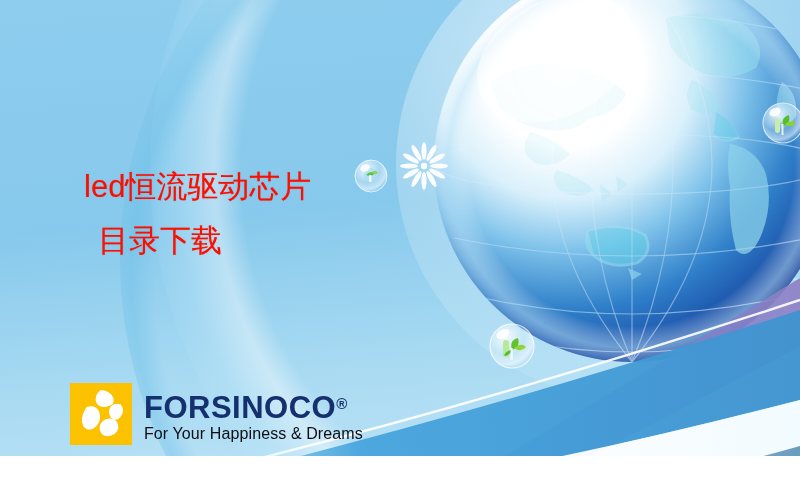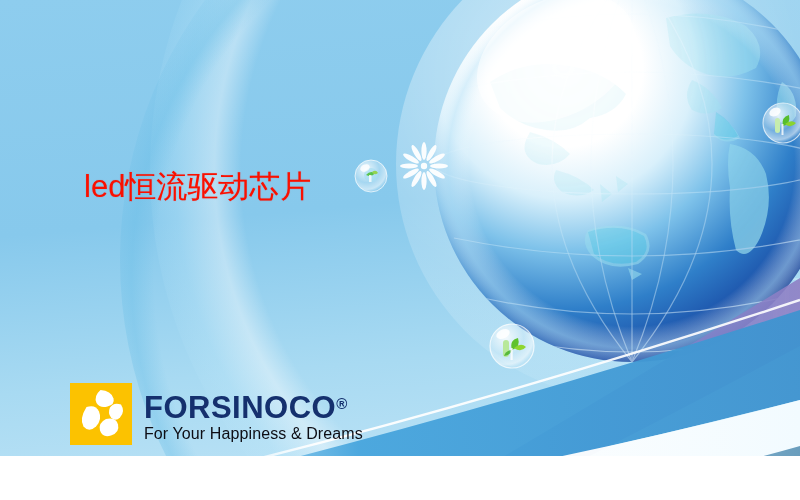--- a/index.html
+++ b/index.html
@@ -476,6 +476,7 @@
 
   <div id="headline">
     <div class="hl-line hl-line-1">led恒流驱动芯片</div>
+    <div class="hl-line hl-line-2">目录下载</div>
   </div>
 
   <div id="logo">

